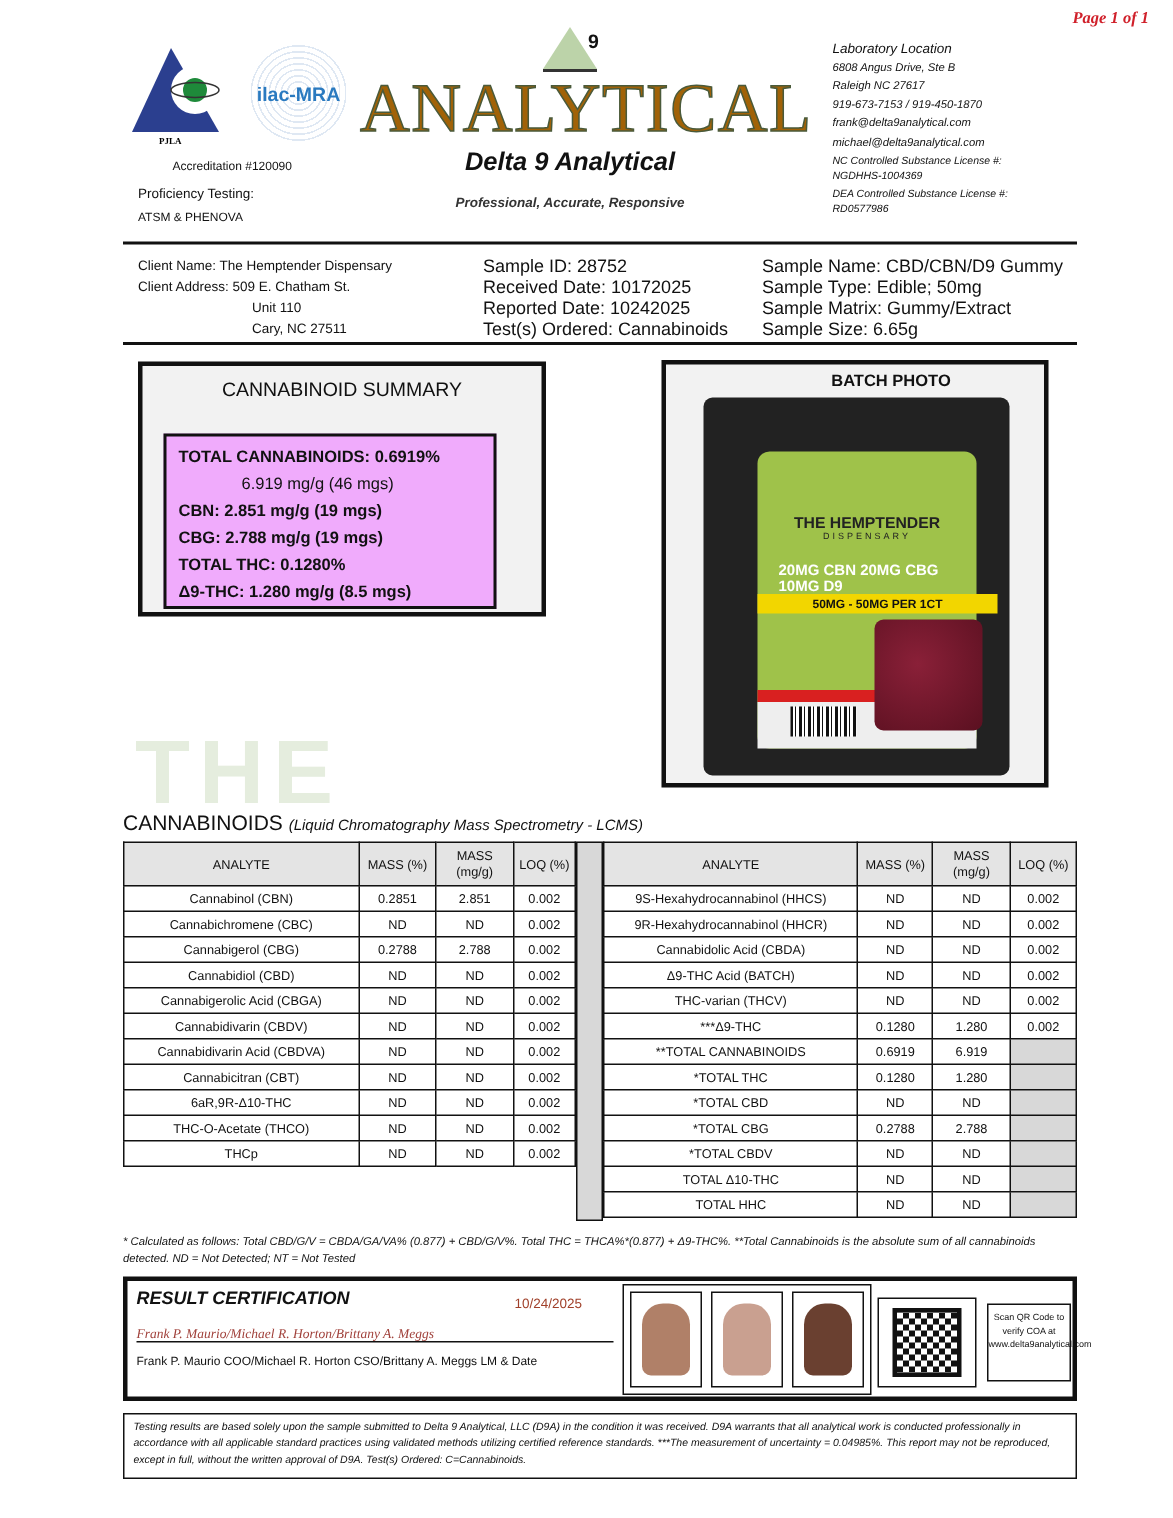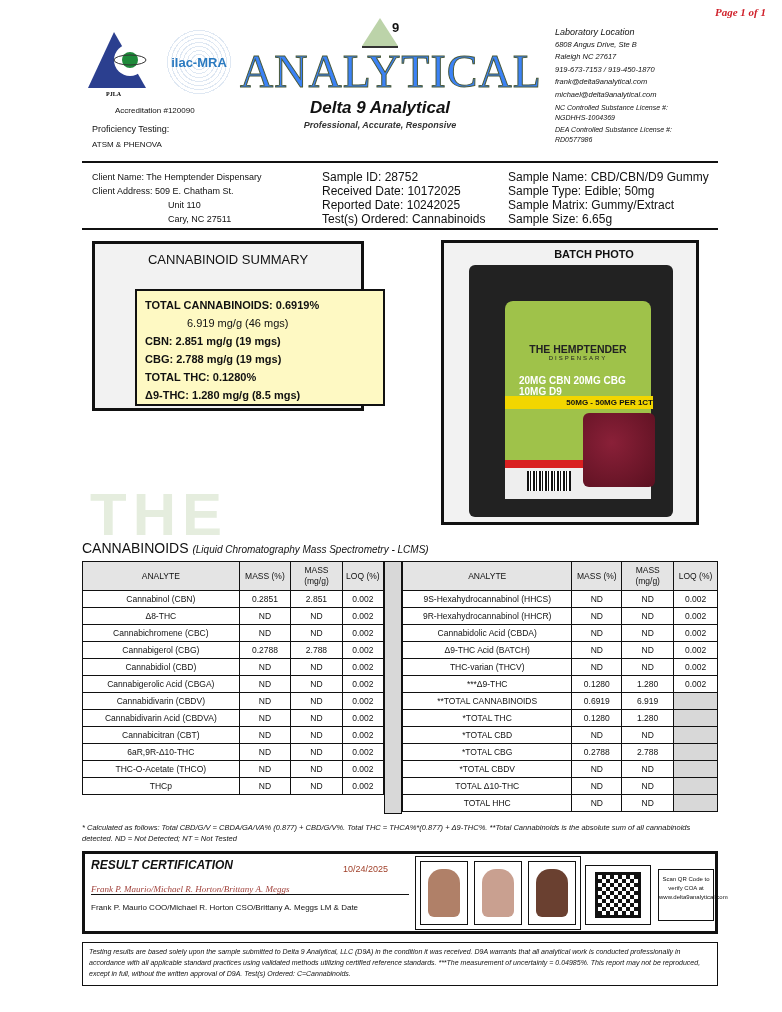--- a/index.html
+++ b/index.html
@@ -14,7 +14,7 @@
   .delta-tri { width: 0; height: 0; border-left: 18px solid transparent; border-right: 18px solid transparent; border-bottom: 28px solid #bcd3a9; margin: 4px auto 0; position: relative; }
   .delta-tri::after { content:""; position:absolute; left:-18px; top:28px; width:36px; height:2px; background:#333; }
   .logo-9 { position:absolute; left:152px; top:6px; font-weight:bold; font-size:13px; }
-  .logo-word { font-family: "Liberation Serif", serif; font-size: 46px; color: #3b82f6; -webkit-text-stroke: 1px #4a5a3a; letter-spacing: 1px; margin-top: 2px; line-height: 48px; }
+  .logo-word { font-family: "Liberation Serif", serif; font-size: 46px; color: #a16207; -webkit-text-stroke: 1px #4a5a3a; letter-spacing: 1px; margin-top: 2px; line-height: 48px; }
   .logo-name { font-size: 17px; font-weight: bold; font-style: italic; margin-top: 2px; }
   .logo-tag { font-size: 9px; font-weight: bold; font-style: italic; color: #333; margin-top: 2px; }
   .lab { left: 555px; top: 26px; font-size: 7.5px; font-style: italic; line-height: 12.5px; }

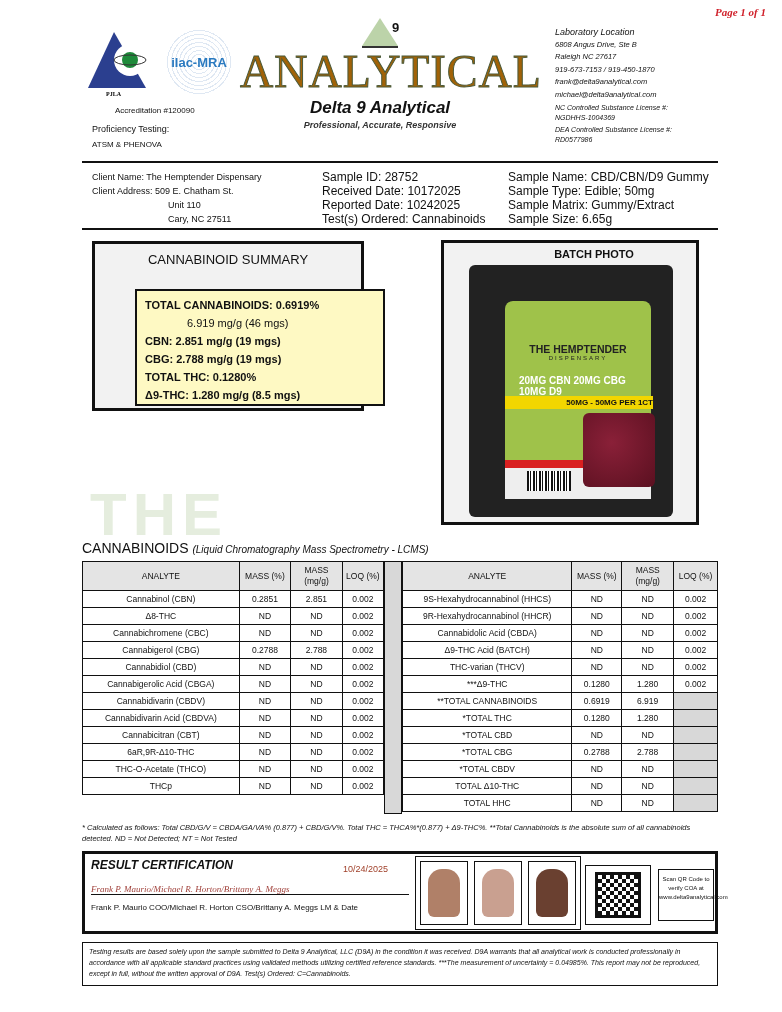--- a/index.html
+++ b/index.html
@@ -16,7 +16,7 @@
   .logo-9 { position:absolute; left:152px; top:6px; font-weight:bold; font-size:13px; }
   .logo-word { font-family: "Liberation Serif", serif; font-size: 46px; color: #a16207; -webkit-text-stroke: 1px #4a5a3a; letter-spacing: 1px; margin-top: 2px; line-height: 48px; }
   .logo-name { font-size: 17px; font-weight: bold; font-style: italic; margin-top: 2px; }
-  .logo-tag { font-size: 9px; font-weight: bold; font-style: italic; color: #333; margin-top: 2px; }
+  .logo-tag { font-size: 9px; font-weight: bold; font-style: italic; color: #333; margin-top: 12px; }
   .lab { left: 555px; top: 26px; font-size: 7.5px; font-style: italic; line-height: 12.5px; }
   .lab .t { font-size: 9px; }
   .lab .lic { line-height: 10px; margin-top: 2px; font-size: 7px; }

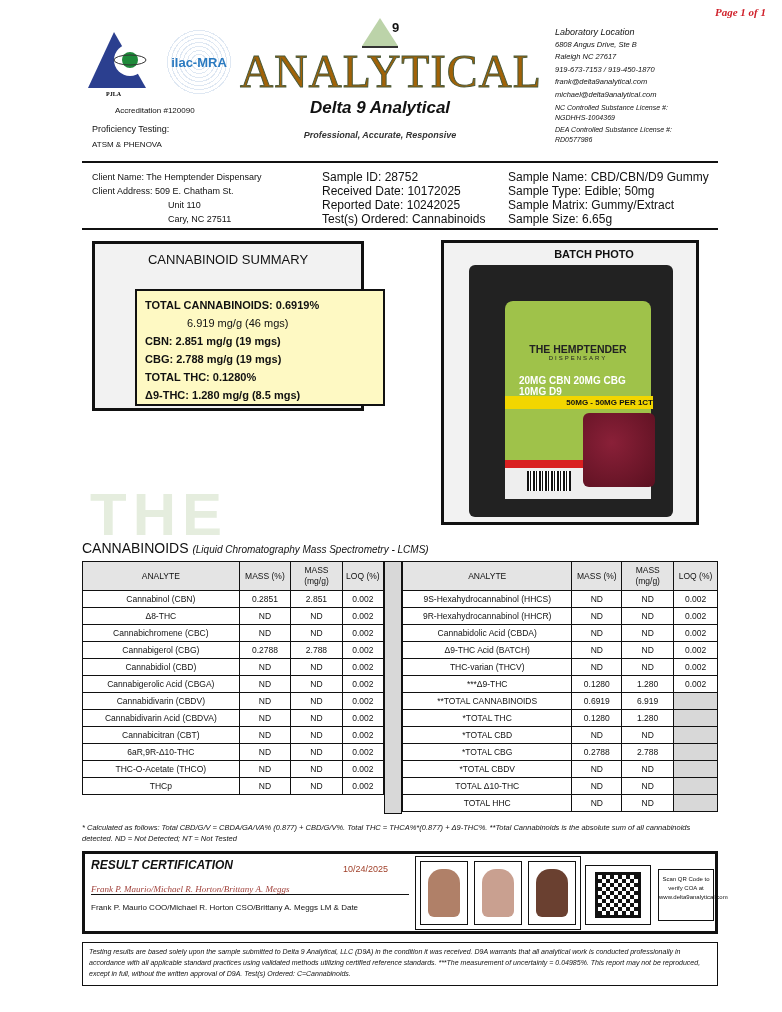--- a/index.html
+++ b/index.html
@@ -25,7 +25,7 @@
   .col { position:absolute; top:170px; font-size: 12px; line-height: 14px; }
   .sumbox { left: 92px; top: 241px; width: 272px; height: 170px; border: 3px solid #111; background: #f2f2f2; }
   .sumtitle { text-align: center; font-size: 13px; margin-top: 8px; }
-  .suminner { position:absolute; left: 40px; top: 45px; width: 250px; height: 117px; border: 2px solid #111; background:#fef9c3; padding: 5px 8px; font-size: 11px; font-weight: bold; line-height: 18px; }
+  .suminner { position:absolute; left: 14px; top: 45px; width: 222px; height: 117px; border: 2px solid #111; background:#f0abfc; padding: 5px 8px; font-size: 11px; font-weight: bold; line-height: 18px; }
   .photobox { left: 441px; top: 240px; width: 258px; height: 285px; border: 3px solid #111; background:#f2f2f2; }
   .photobox .pt { text-align:center; font-weight:bold; font-size:11px; margin-top:5px;padding-left:48px; }
   .bag { position:absolute; left: 25px; top: 22px; width: 204px; height: 252px; background: #222; border-radius: 6px; overflow:hidden; }

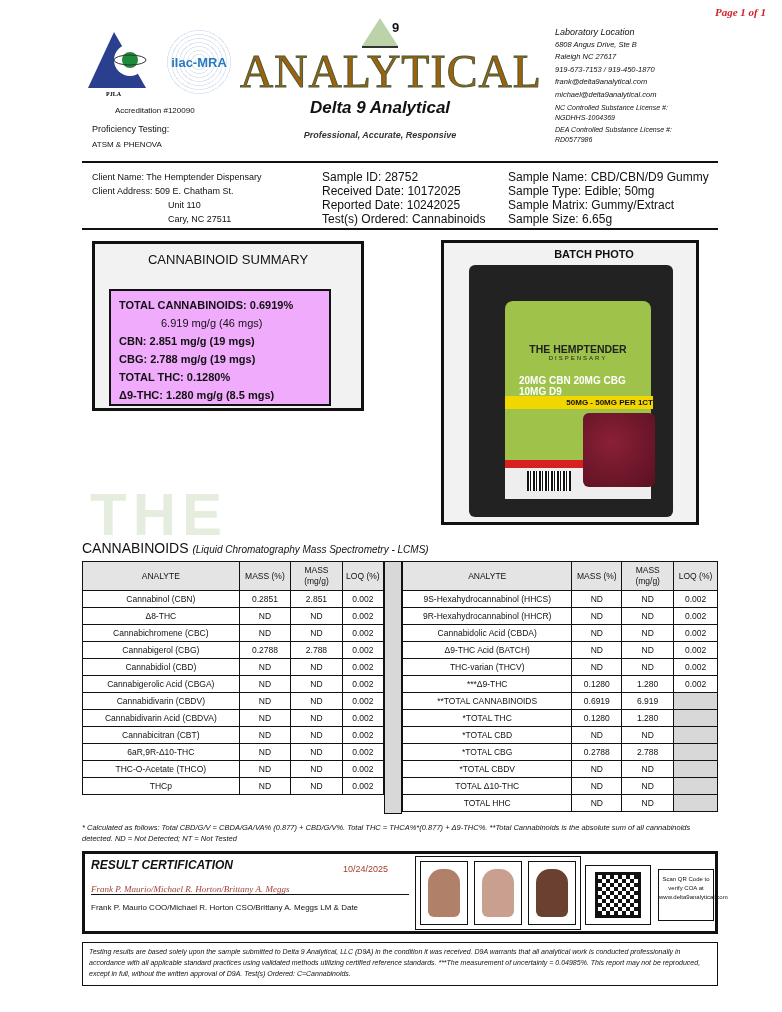--- a/index.html
+++ b/index.html
@@ -34,7 +34,7 @@
   .brand small { display:block; font-size:6px; letter-spacing:2px; font-weight:normal; }
   .dose { position:absolute; left: 14px; top: 74px; color:#fff; font-weight:bold; font-size: 10px; line-height: 11px; }
   .dose small { font-size: 5.5px; display:block; }
-  .yband { position:absolute; left:0; top: 95px; width:148px; height: 13px; background:#f2d600; font-size:8px; font-weight:bold; text-align:right; line-height:13px; }
+  .yband { position:absolute; left:0; top: 95px; width:160px; height: 13px; background:#f2d600; font-size:8px; font-weight:bold; text-align:center; line-height:13px; }
   .rband { position:absolute; left:0; top: 159px; width:146px; height: 8px; background:#d92020; }
   .wband { position:absolute; left:0; top: 167px; width:146px; height: 31px; background:#eee; }
   .barcode { position:absolute; left:22px; top:170px; width:44px; height:20px; background: repeating-linear-gradient(90deg,#111 0 2px,#fff 2px 3px,#111 3px 4px,#fff 4px 6px); }

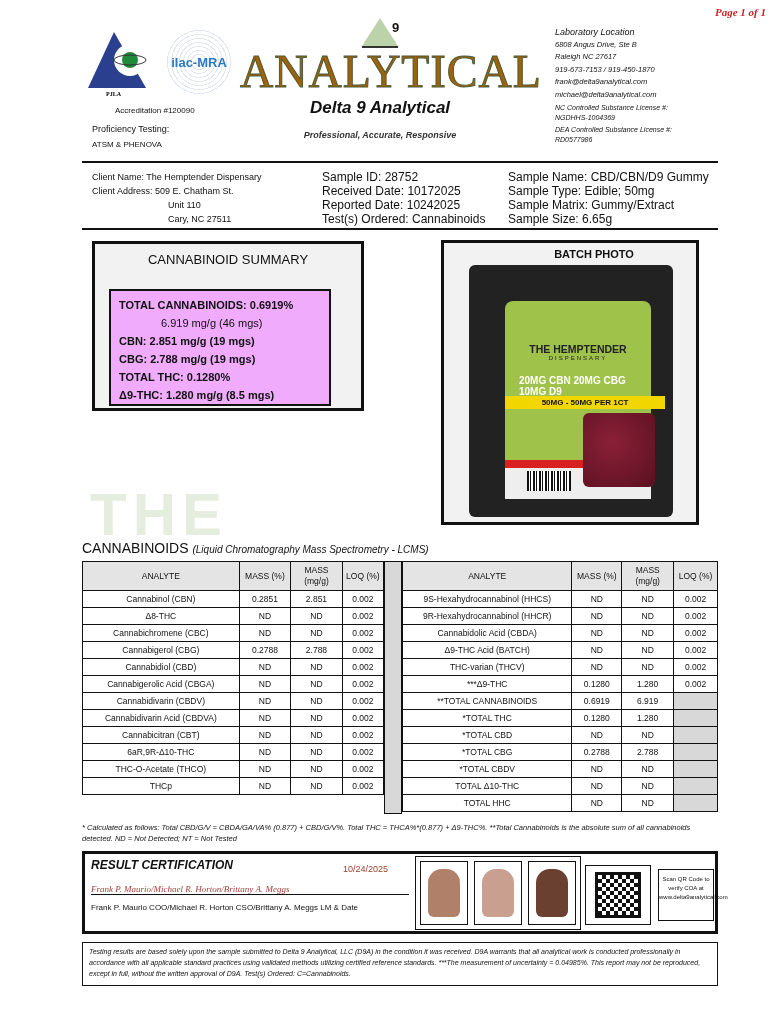--- a/index.html
+++ b/index.html
@@ -182,12 +182,6 @@
         <td>0.002</td>
       </tr>
       <tr>
-        <td>Δ8-THC</td>
-        <td>ND</td>
-        <td>ND</td>
-        <td>0.002</td>
-      </tr>
-      <tr>
         <td>Cannabichromene (CBC)</td>
         <td>ND</td>
         <td>ND</td>

